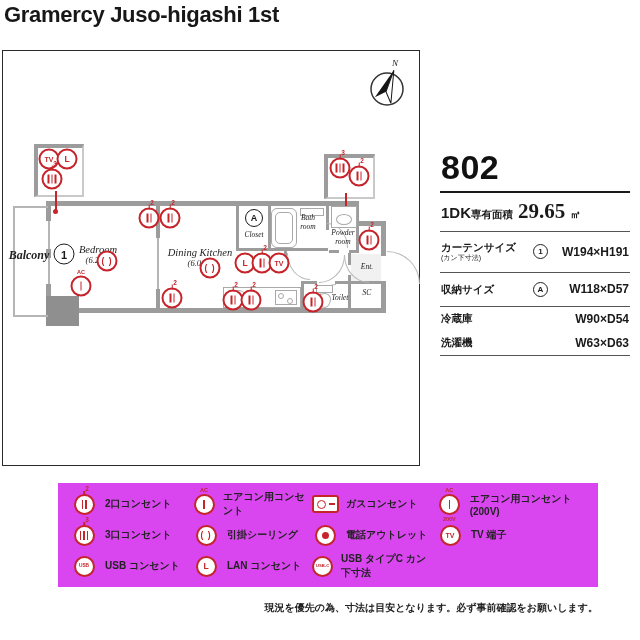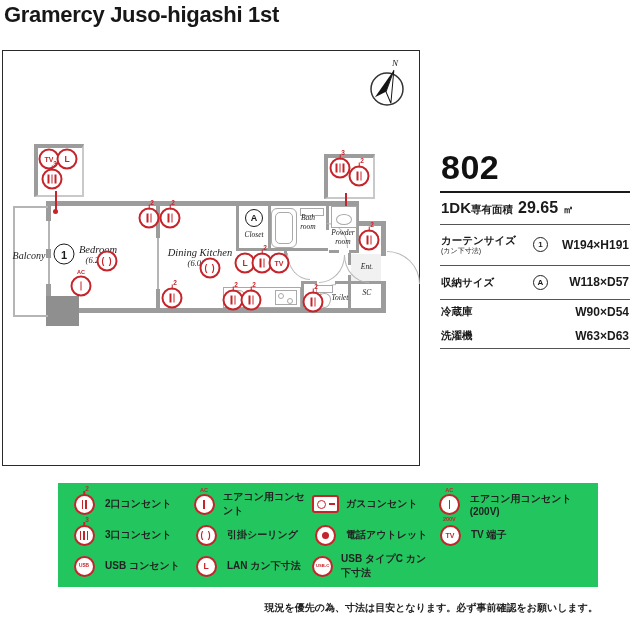--- a/index.html
+++ b/index.html
@@ -66,7 +66,7 @@
   .layout-type{font-size:15px;font-weight:bold;}
   .area-wrap{display:flex;align-items:baseline;gap:5px;}
   .area-label{font-size:10.5px;font-weight:bold;}
-  .area-value{font-size:16px;font-weight:bold;}
+  .area-value{font-size:21px;font-weight:bold;font-family:Liberation Serif, serif;}
   .area-unit{font-size:10.5px;font-weight:bold;}
   .inforow{display:flex;align-items:center;padding:9px 1px;font-weight:bold;}
   .inforow.compact{padding:5px 1px;}

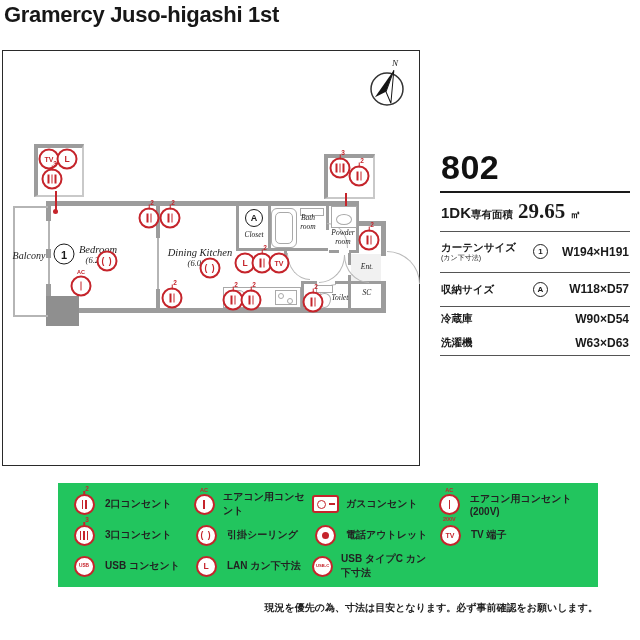--- a/index.html
+++ b/index.html
@@ -27,7 +27,7 @@
               white-space:pre-line;line-height:1.15;}
   .rl-bedroom,.rl-dining-kitchen{font-size:10.5px;}
   .rl-closet,.rl-bath,.rl-powder,.rl-entrance,.rl-shoe-closet,.rl-toilet{font-size:7.5px;}
-  .rl-balcony{font-size:10px;}
+  .rl-balcony{font-size:12px;font-weight:bold;}
   .room-size{font-size:8.5px;}
   .marker-circle{position:absolute;transform:translate(-50%,-50%);border:1.5px solid #1a1a1a;
                  border-radius:50%;background:#fff;display:flex;align-items:center;

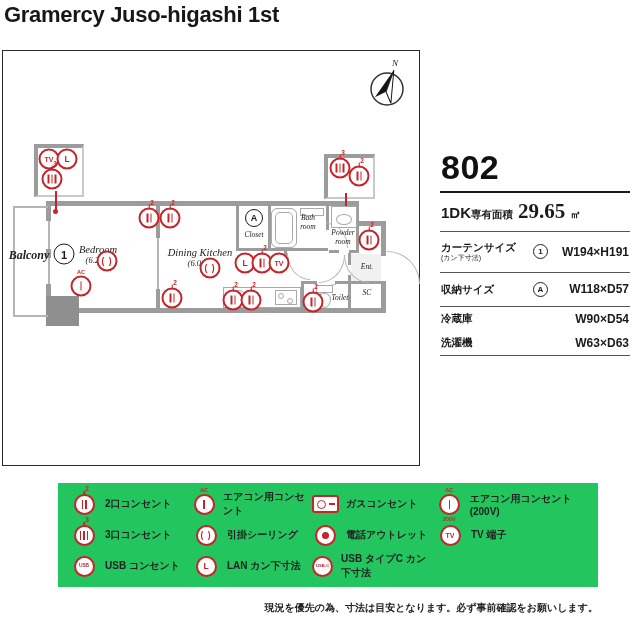--- a/index.html
+++ b/index.html
@@ -76,7 +76,7 @@
       align-items:center;justify-content:center;font-size:8px;font-weight:bold;flex:0 0 auto;}
   .val{margin-left:auto;font-size:12px;font-weight:bold;}
   
-  .legend{position:absolute;left:58px;top:483px;width:540px;height:104px;background:#22c55e;
+  .legend{position:absolute;left:58px;top:483px;width:540px;height:104px;background:#d946ef;
           display:grid;grid-template-columns:122px 119px 125px 1fr;grid-auto-rows:31px;
           align-content:center;align-items:center;padding-left:12px;box-sizing:border-box;}
   .legend-item{display:flex;align-items:center;gap:7px;font-size:10px;font-weight:bold;color:#222;}

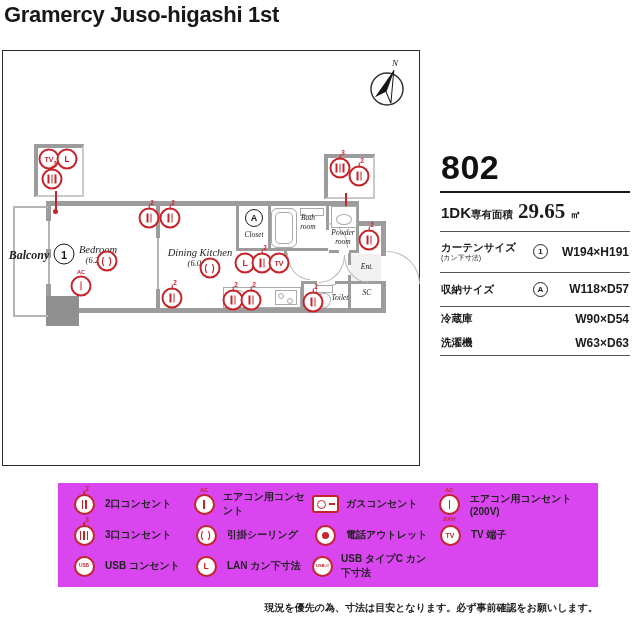--- a/index.html
+++ b/index.html
@@ -437,7 +437,7 @@
             <span class="txt t-lan">L</span>
           </div>
         </div>
-        <span class="legend-label">LAN カン下寸法</span>
+        <span class="legend-label">LAN コンセント</span>
       </div>
       <div class="legend-item">
         <div class="legend-ic">

